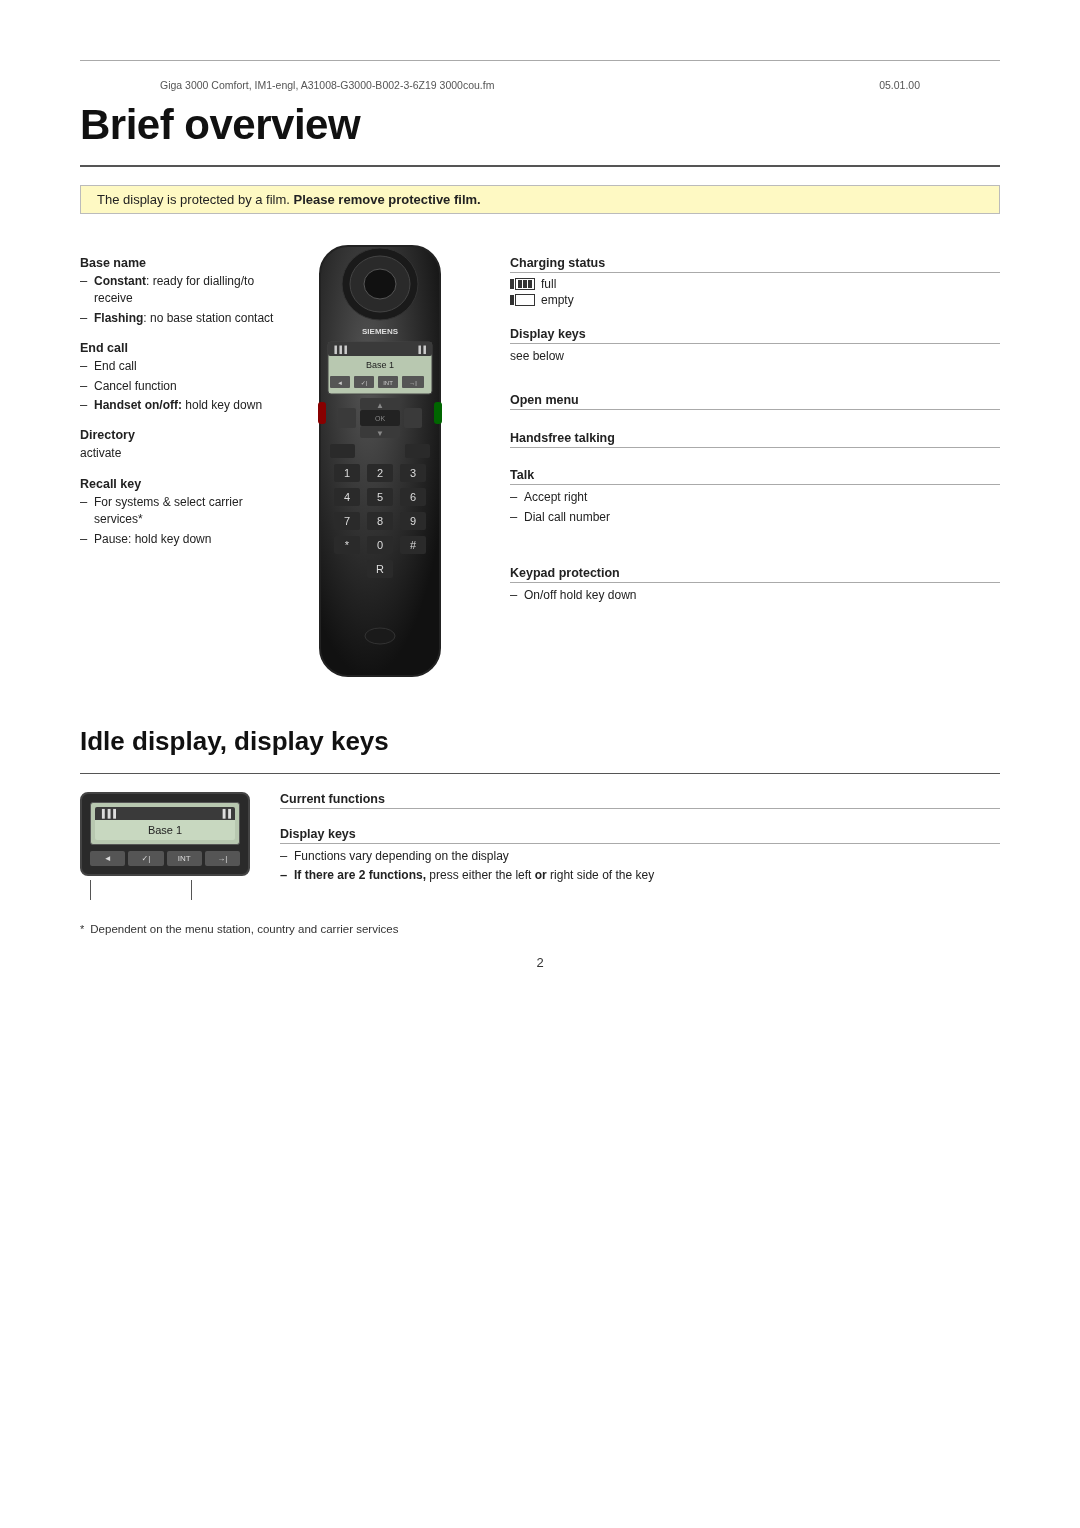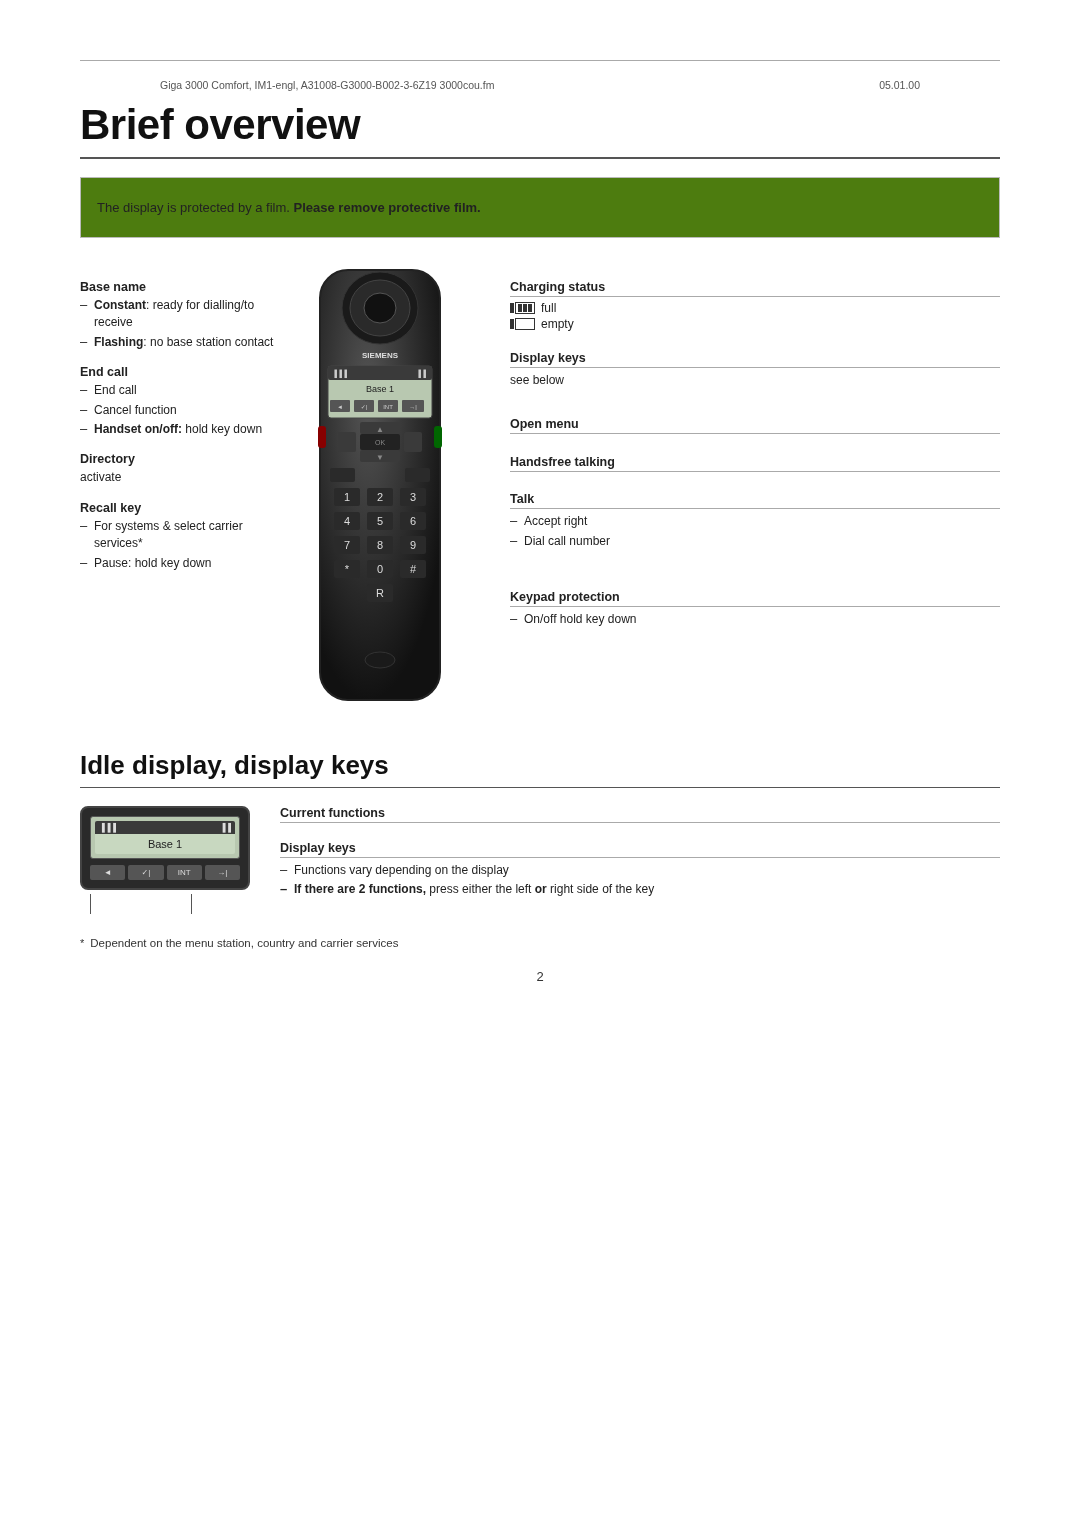--- a/index.html
+++ b/index.html
@@ -44,7 +44,7 @@
       font-weight: bold;
       color: #111;
       border-bottom: 2px solid #555;
-      padding-bottom: 8px;
+      padding-bottom: 16px;
       margin-bottom: 18px;
       letter-spacing: -0.5px;
     }

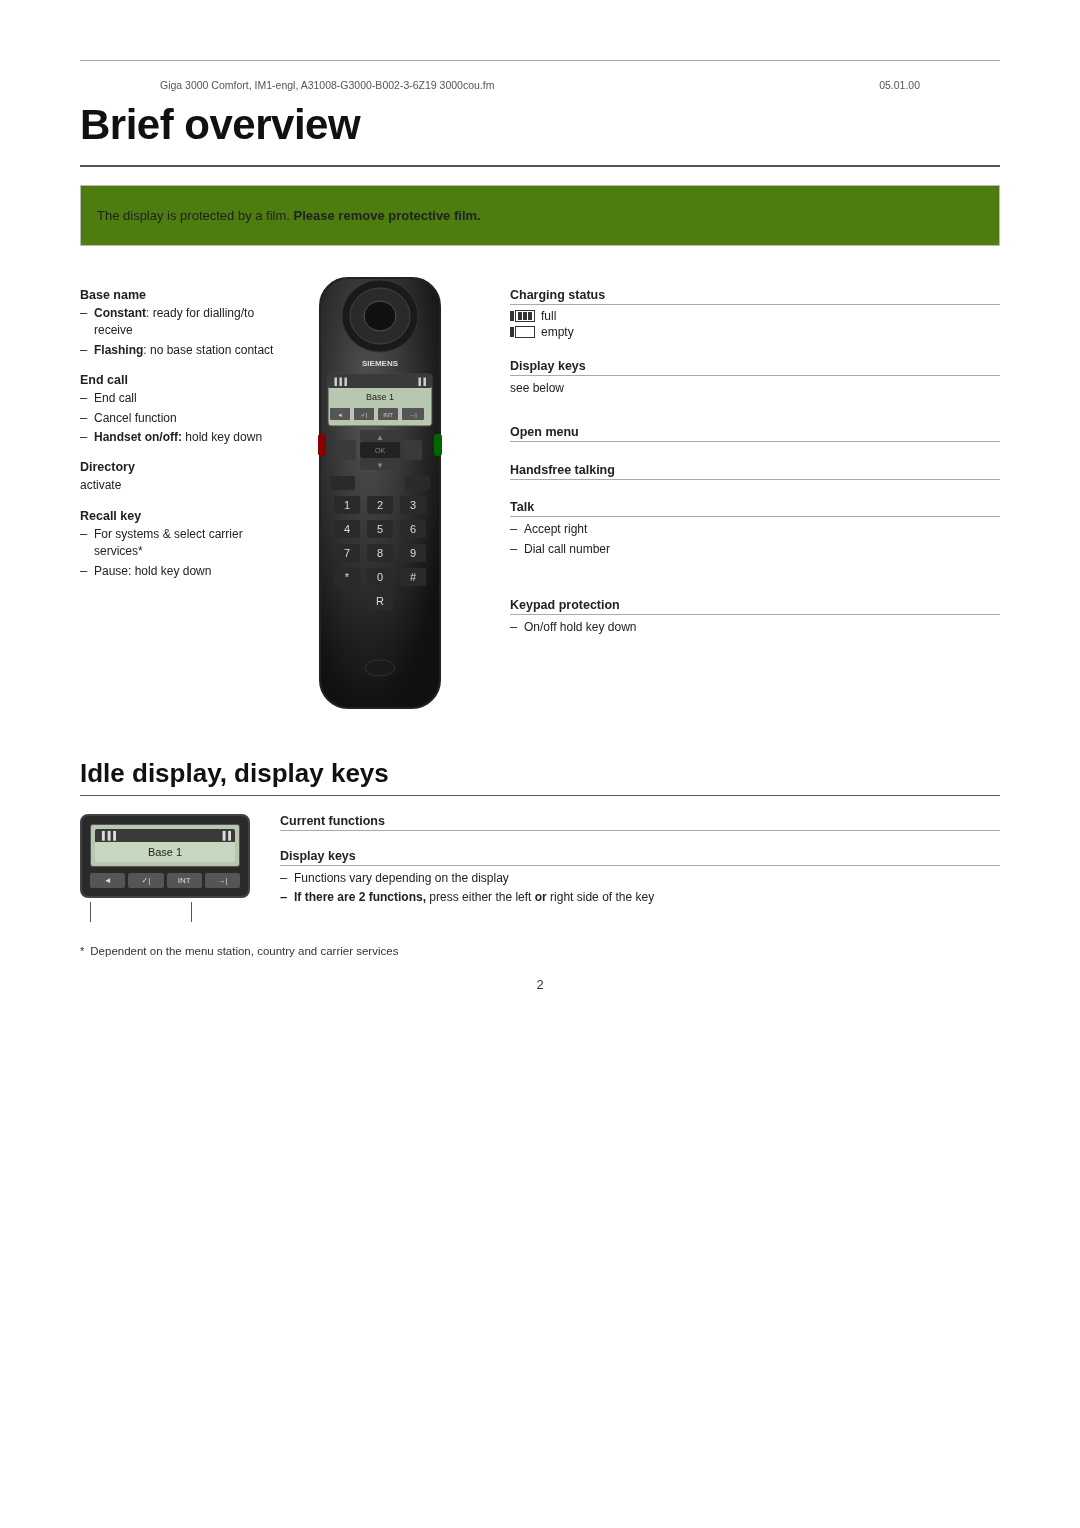--- a/index.html
+++ b/index.html
@@ -52,8 +52,8 @@
     
     .notice-box {
       border: 1px solid #bbb;
-      background: #4d7c0f;
-      padding: 22px 16px;
+      background: #fef9c3;
+      padding: 6px 16px;
       margin-bottom: 22px;
       font-size: 13px;
       display: inline-block;

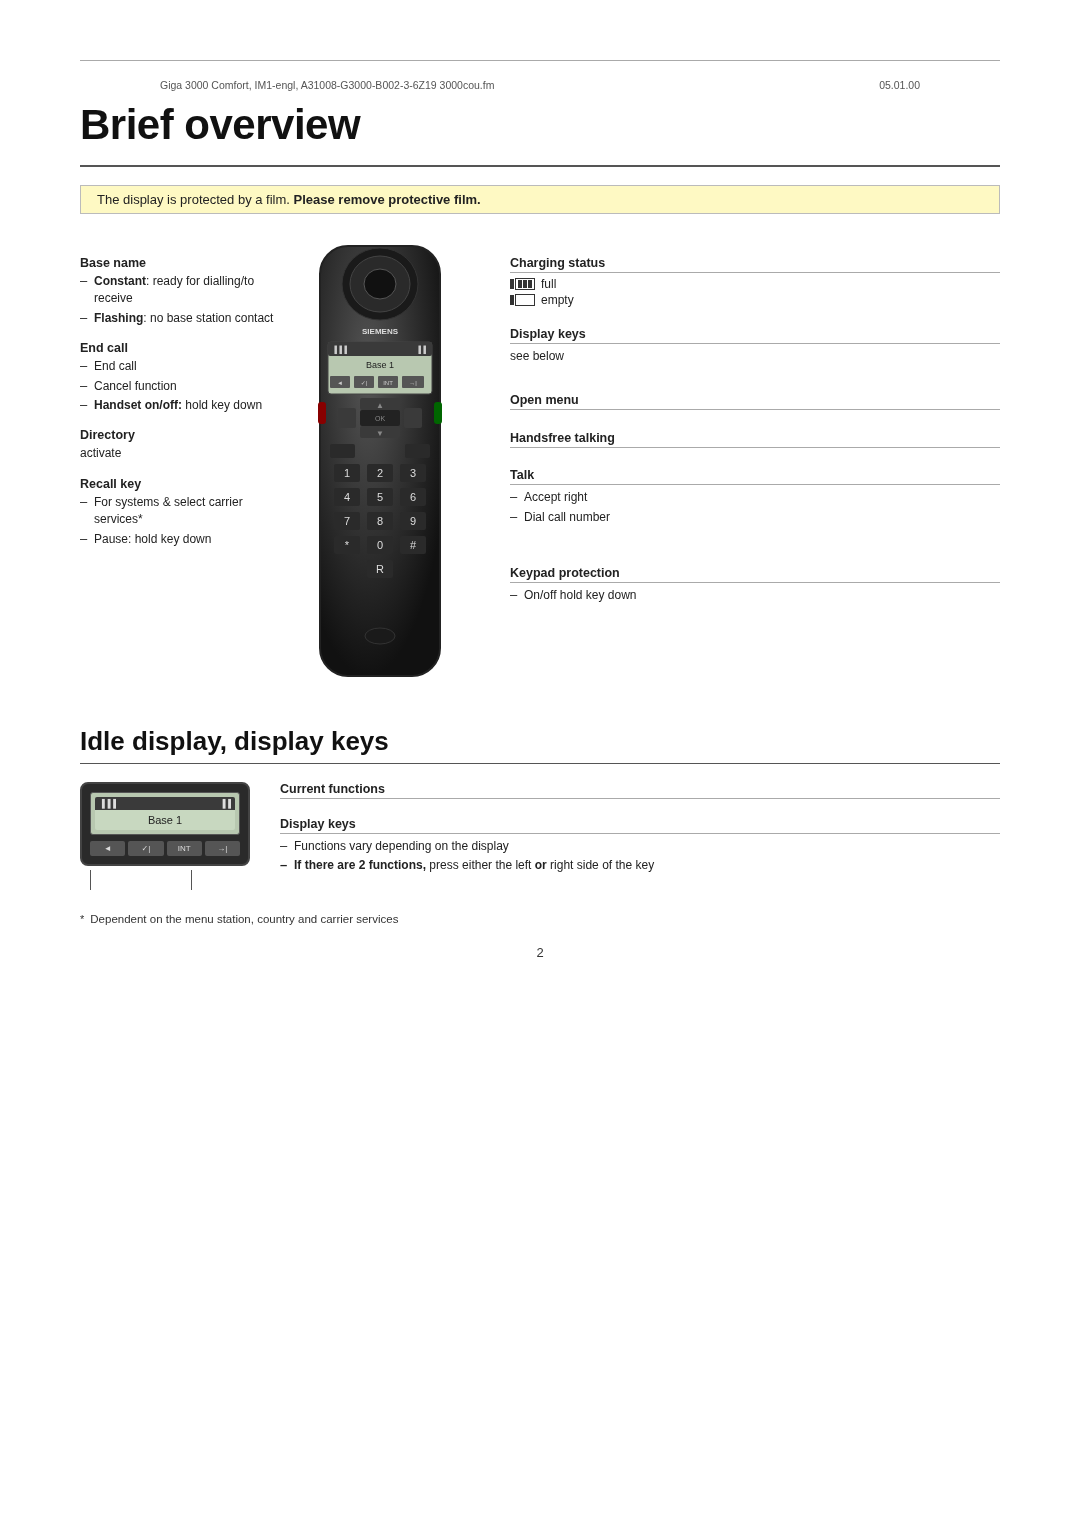--- a/index.html
+++ b/index.html
@@ -108,7 +108,7 @@
       font-weight: bold;
       color: #111;
       border-bottom: 1.5px solid #555;
-      padding-bottom: 6px;
+      padding-bottom: 16px;
       margin-bottom: 18px;
       margin-top: 10px;
     }

